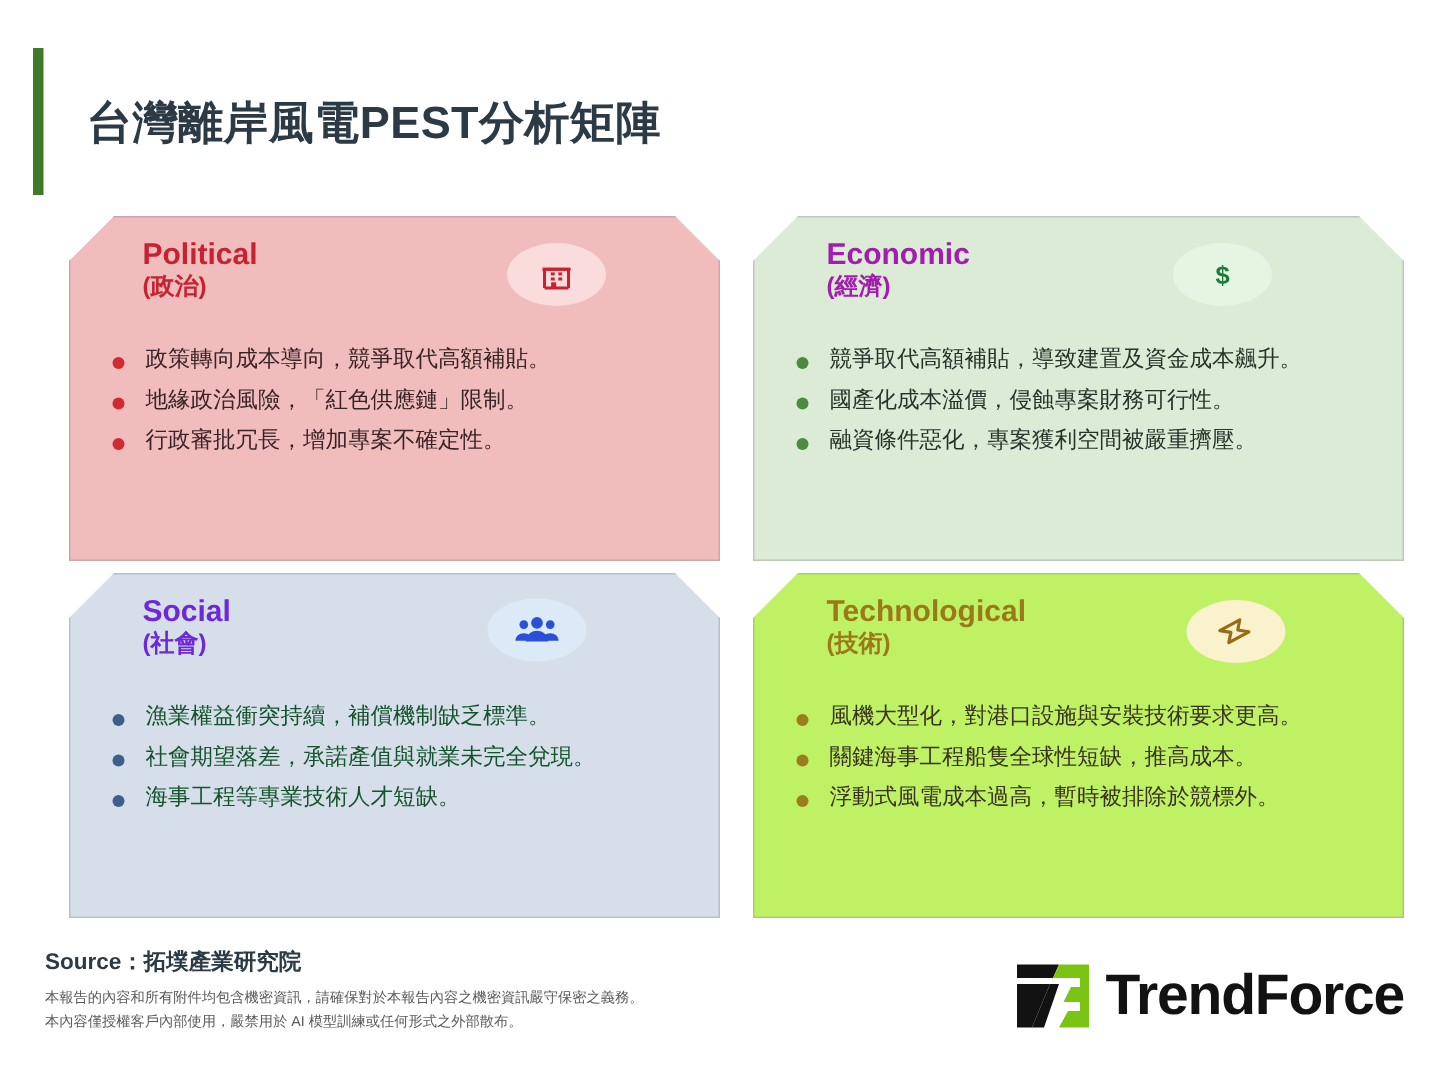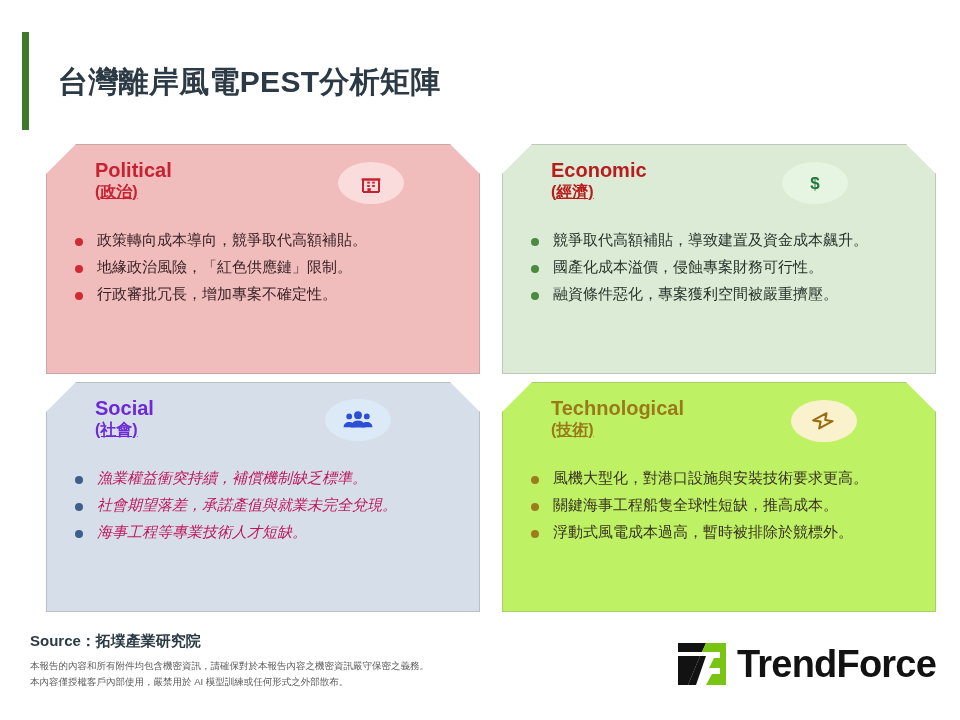--- a/index.html
+++ b/index.html
@@ -74,7 +74,7 @@
   }
 
   #card-political    .head-en, #card-political    .head-zh { color: #C62230; }
-  #card-economic     .head-en, #card-economic     .head-zh { color: #b91c1c; }
+  #card-economic     .head-en, #card-economic     .head-zh { color: #a21caf; }
   #card-social       .head-en, #card-social       .head-zh { color: #6d28d9; }
   #card-technological .head-en, #card-technological .head-zh { color: #9A7A18; }
 

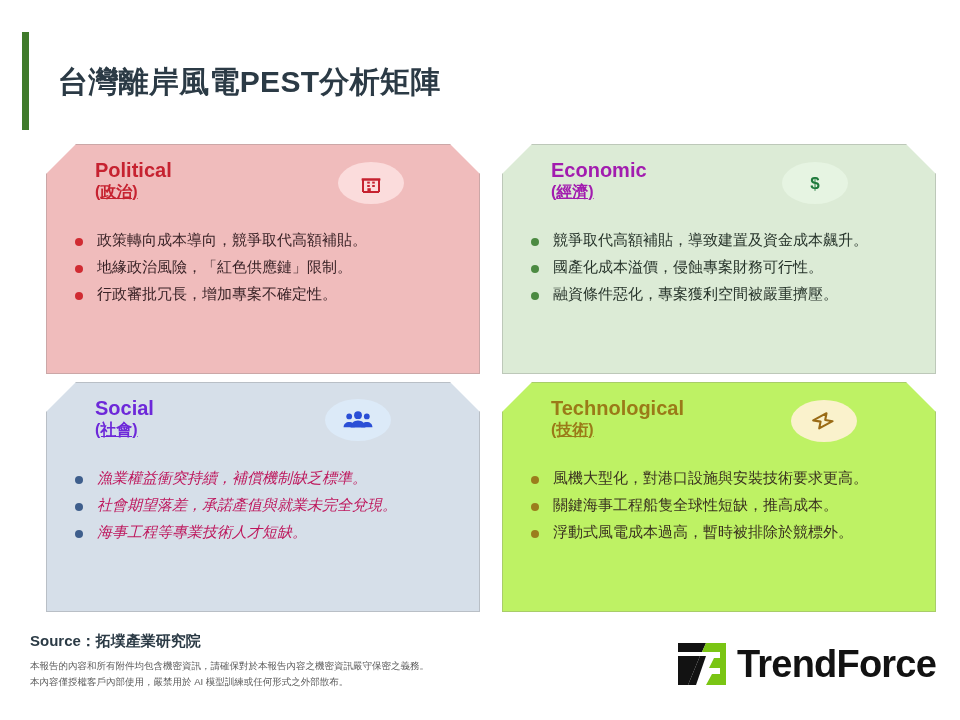--- a/index.html
+++ b/index.html
@@ -70,7 +70,6 @@
     font-weight: bold;
     display: block;
     white-space: nowrap;
-    text-decoration: underline;
   }
 
   #card-political    .head-en, #card-political    .head-zh { color: #C62230; }

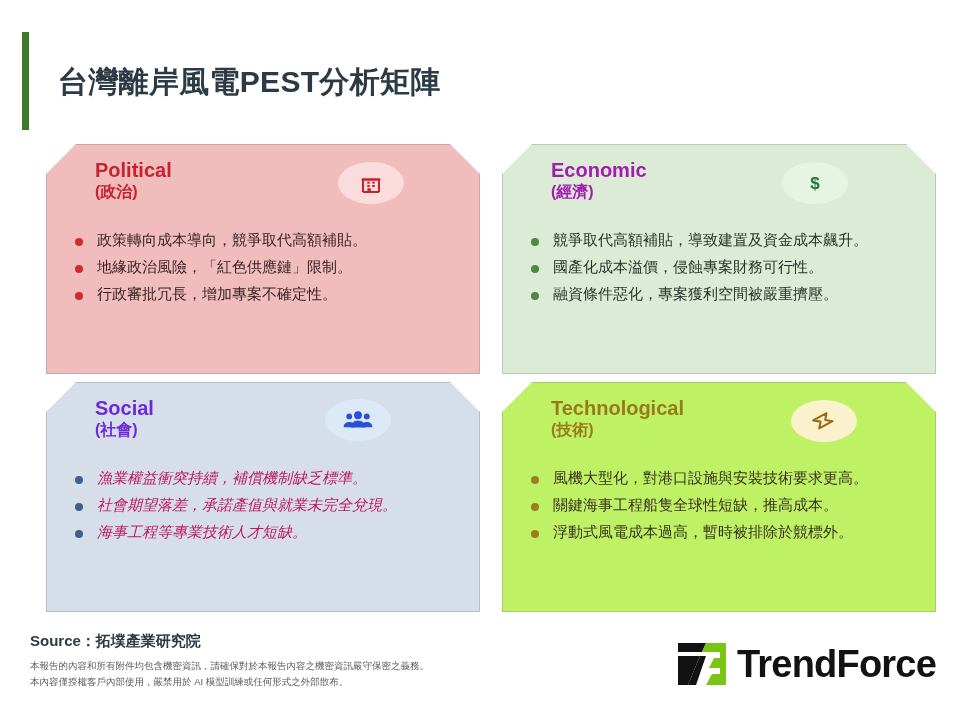--- a/index.html
+++ b/index.html
@@ -121,7 +121,7 @@
   }
   #card-political    .btext { color: #3A2327; }
   #card-economic     .btext { color: #26332A; }
-  #card-social       .btext { color: #be185d; font-style: italic; }
+  #card-social       .btext { color: #14532d; }
   #card-technological .btext { color: #3A3220; }
 
   

